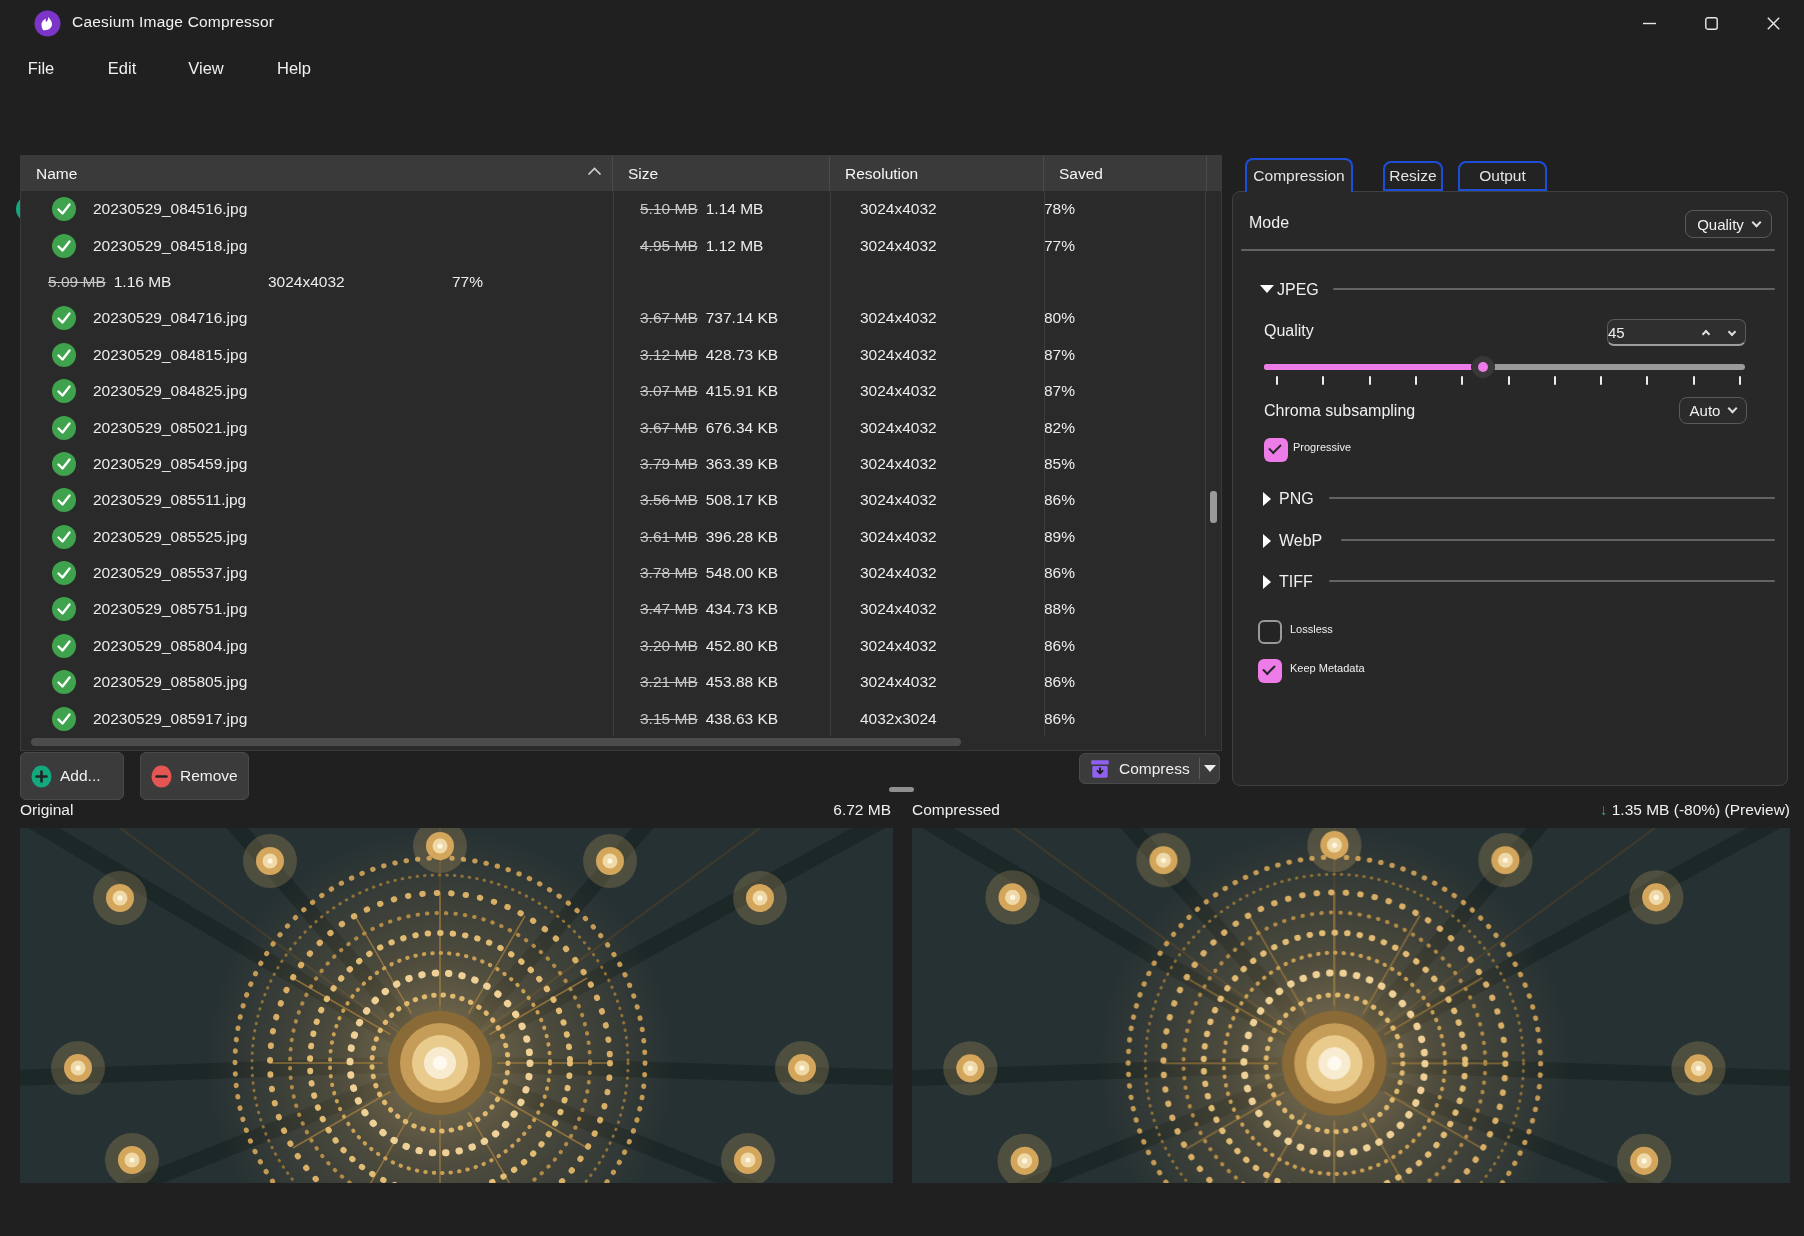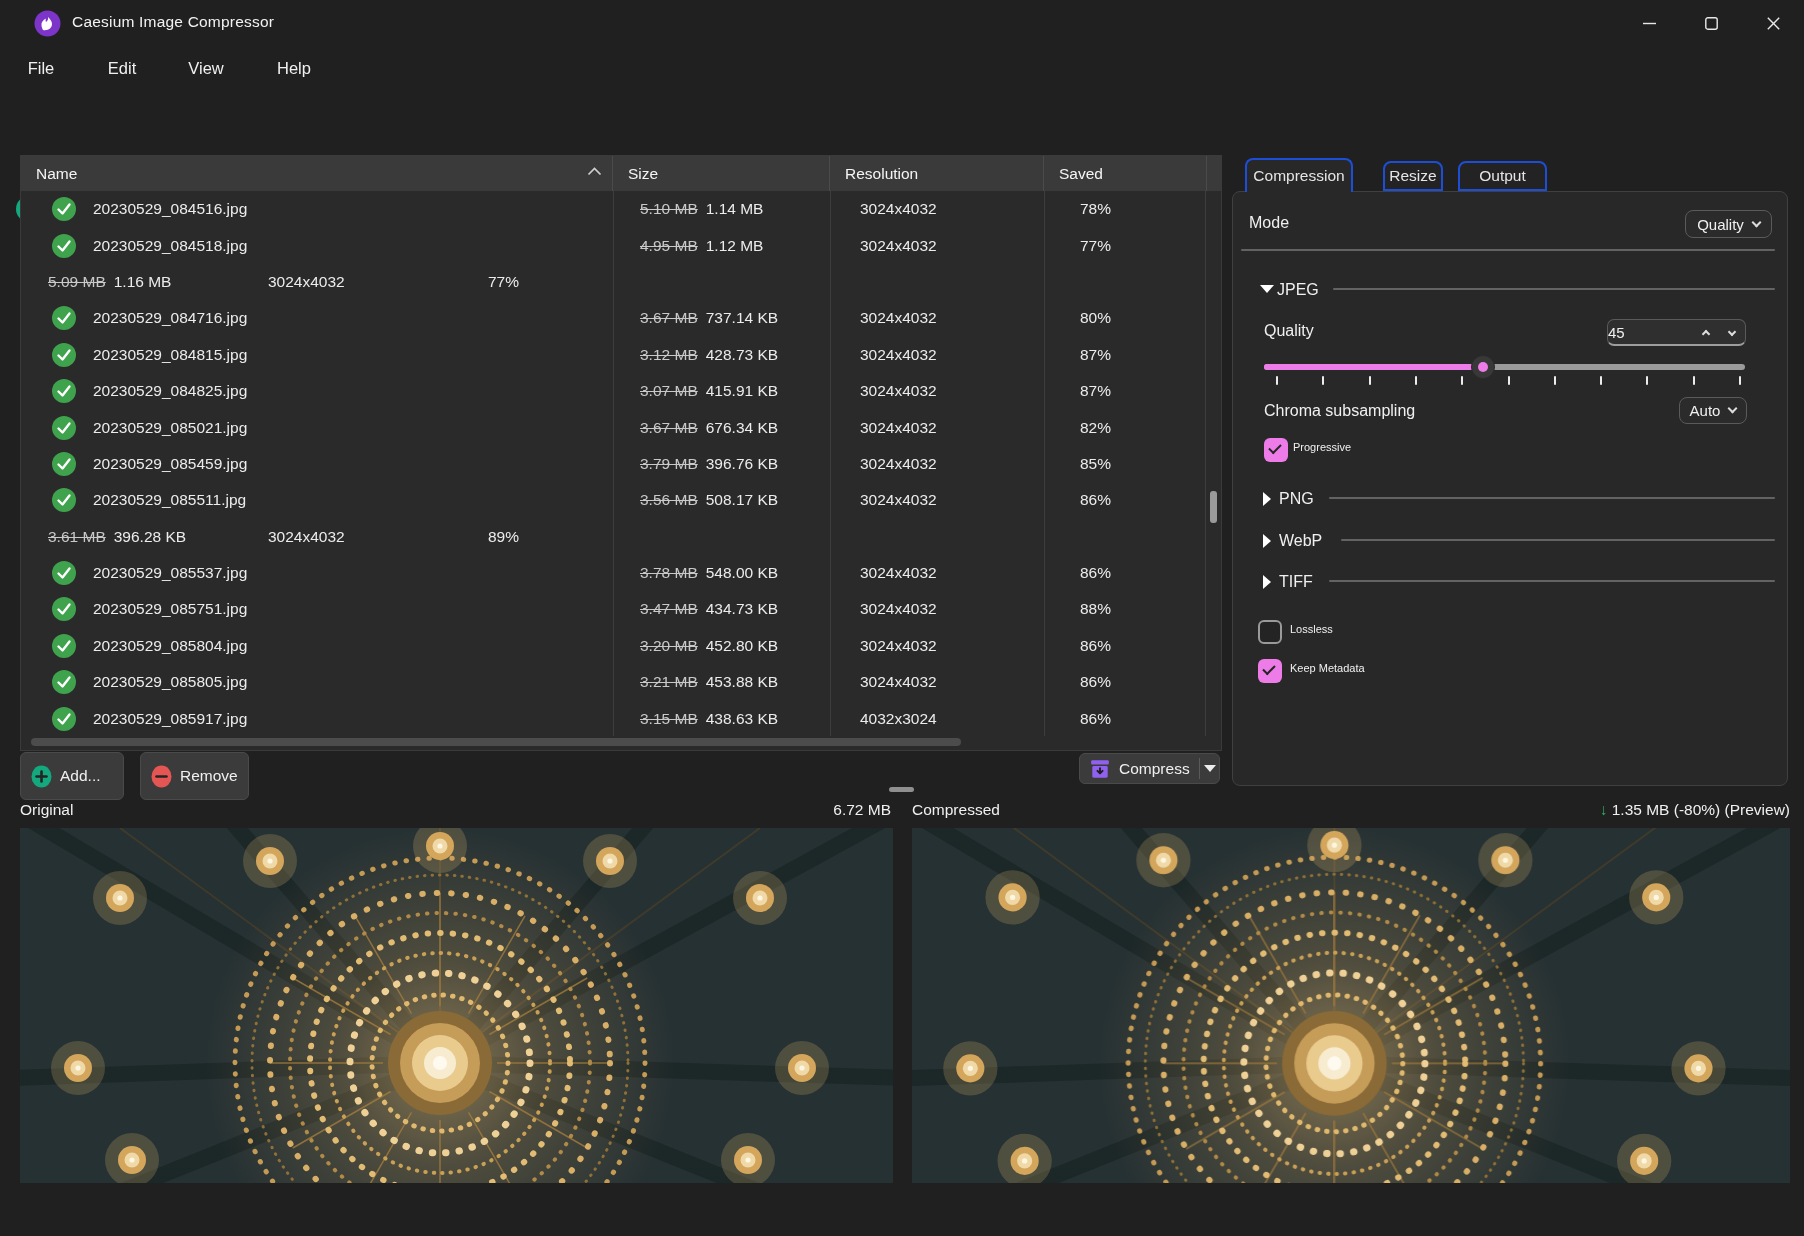--- a/index.html
+++ b/index.html
@@ -37,7 +37,7 @@
   .c-size{width:217px;padding-left:27px;white-space:nowrap}
   .c-size .old{color:#c9c9c9;text-decoration:line-through;margin-right:8px}
   .c-res{width:214px;padding-left:30px}
-  .c-saved{flex:1;padding-left:36px}
+  .c-saved{flex:1;}
   .col-line{position:absolute;top:35px;bottom:14px;width:1px;background:#3d3d3d}
   .vscroll{position:absolute;right:0;top:35px;width:16px;bottom:14px;border-left:1px solid #3d3d3d}
   .vhandle{position:absolute;left:4px;width:7px;top:300px;height:32px;background:#9a9a9a;border-radius:3px}

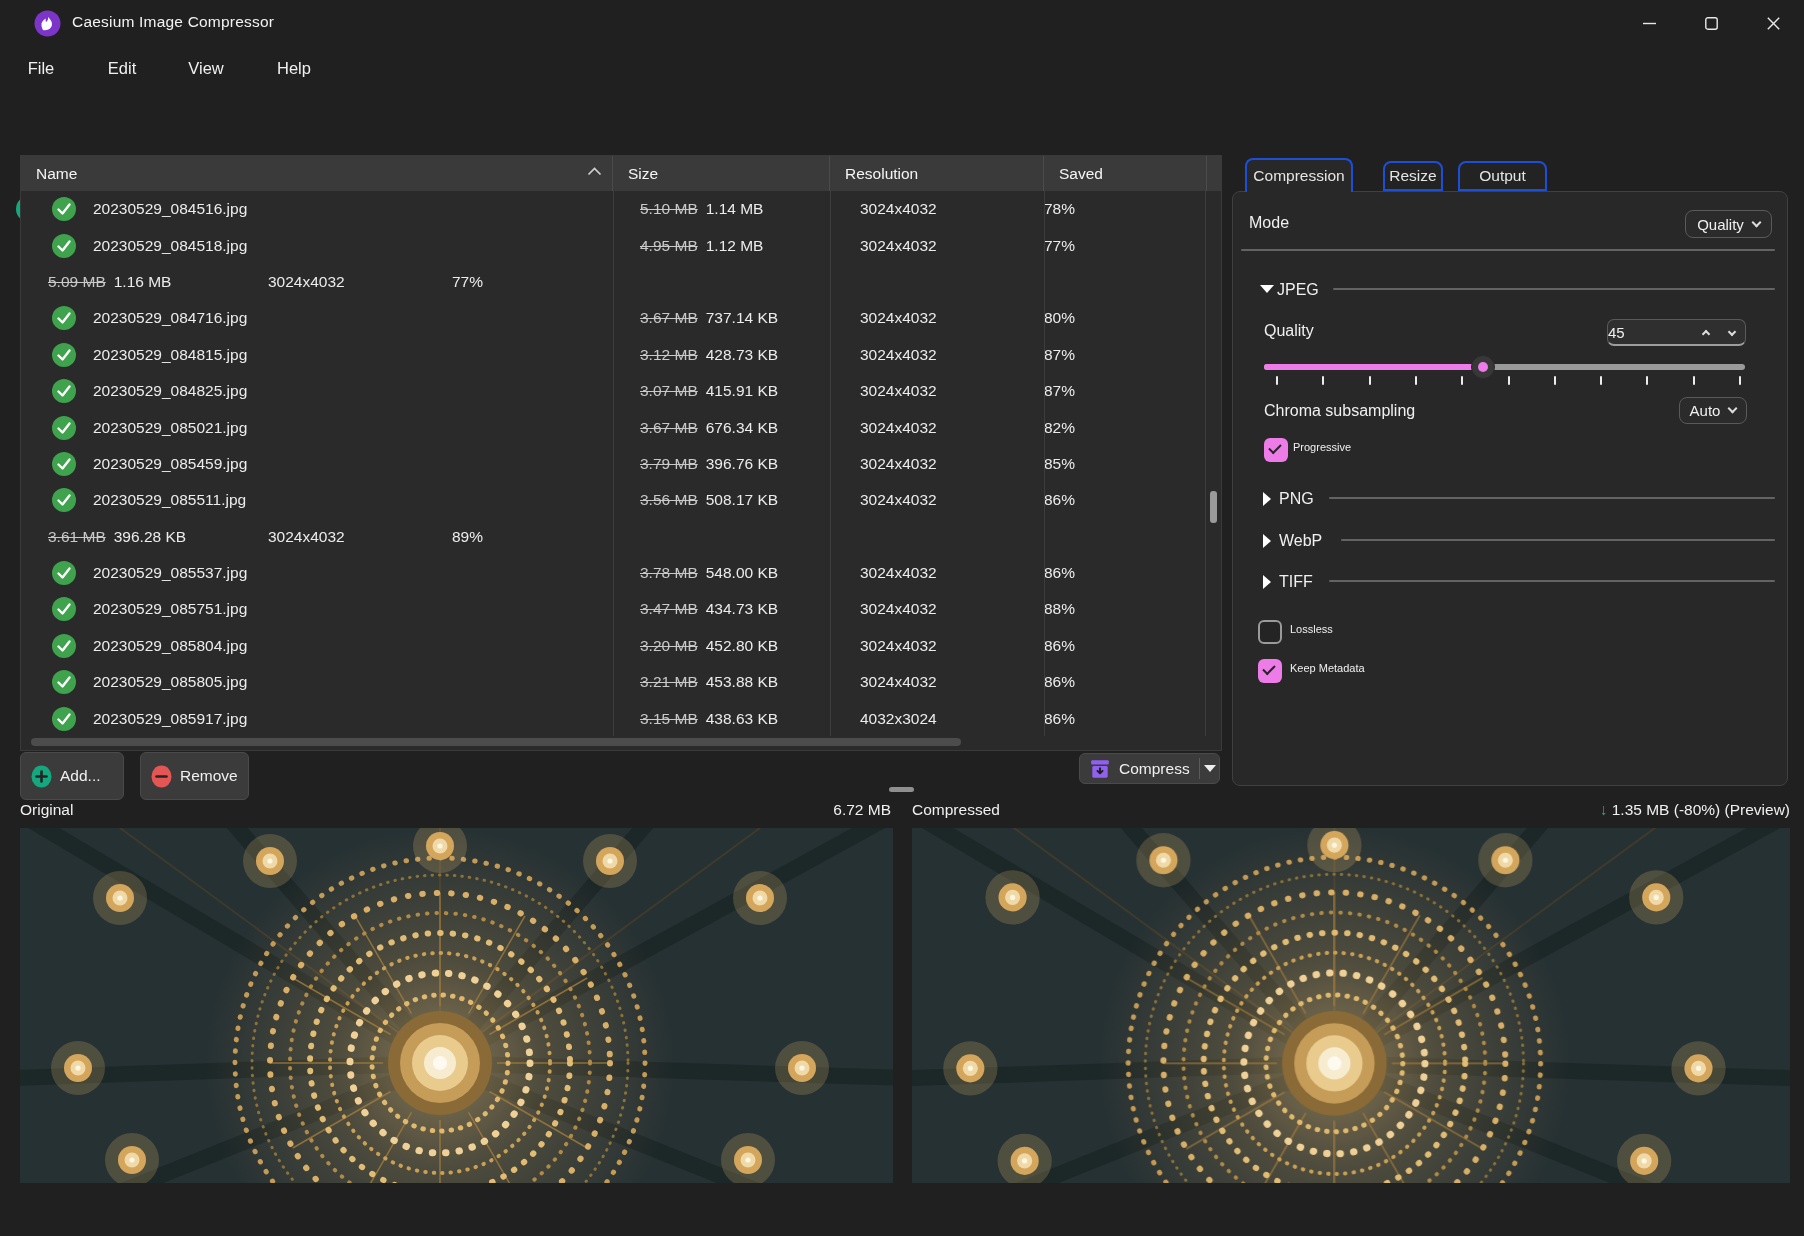--- a/index.html
+++ b/index.html
@@ -395,7 +395,7 @@
         <span class="fname">20230529_085459.jpg</span>
       </div>
       <div class="c-size">
-        <span class="old">3.79 MB</span><span class="new">396.76 KB</span>
+        <span class="old">3.79 MB</span><span class="new">363.39 KB</span>
       </div>
       <div class="c-res">3024x4032</div>
       <div class="c-saved">85%</div>

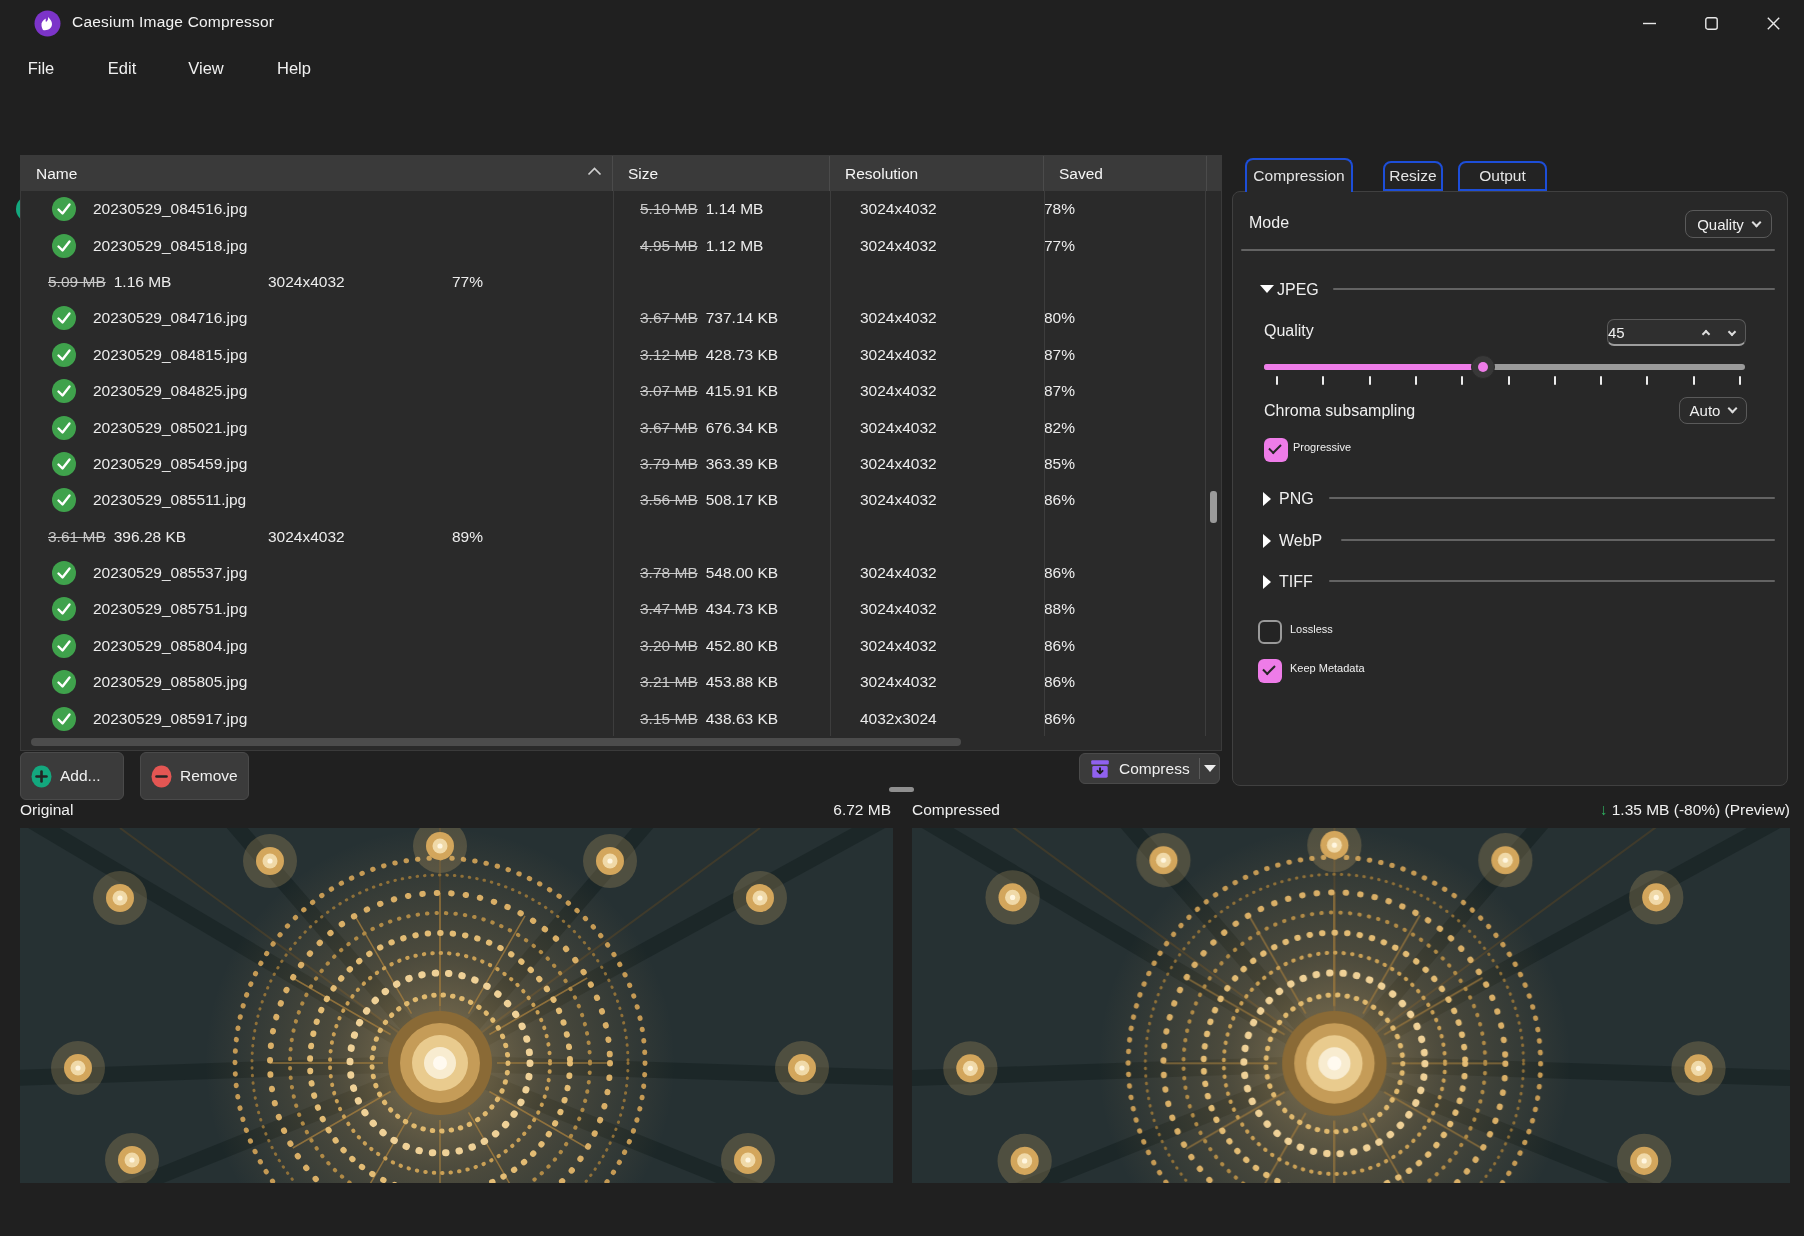--- a/index.html
+++ b/index.html
@@ -417,6 +417,13 @@
     </div>
 
     <div class="trow">
+      <div class="c-name">
+        <svg width="26" height="26" viewBox="0 0 26 26">
+          <circle cx="13" cy="13" r="12" fill="#3fa24c"></circle>
+          <polyline points="7.5,13.5 11.5,17.5 18.5,8.5" fill="none" stroke="#fff" stroke-width="2.4" stroke-linecap="round" stroke-linejoin="round"></polyline>
+        </svg>
+        <span class="fname">20230529_085525.jpg</span>
+      </div>
       <div class="c-size">
         <span class="old">3.61 MB</span><span class="new">396.28 KB</span>
       </div>

